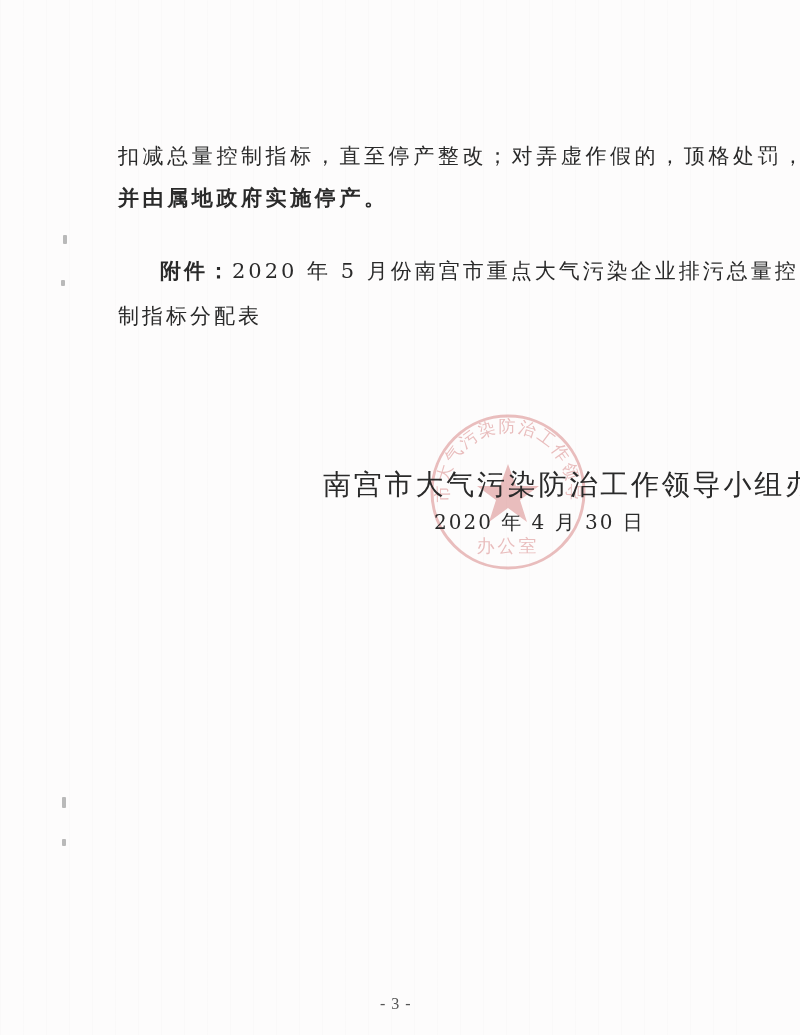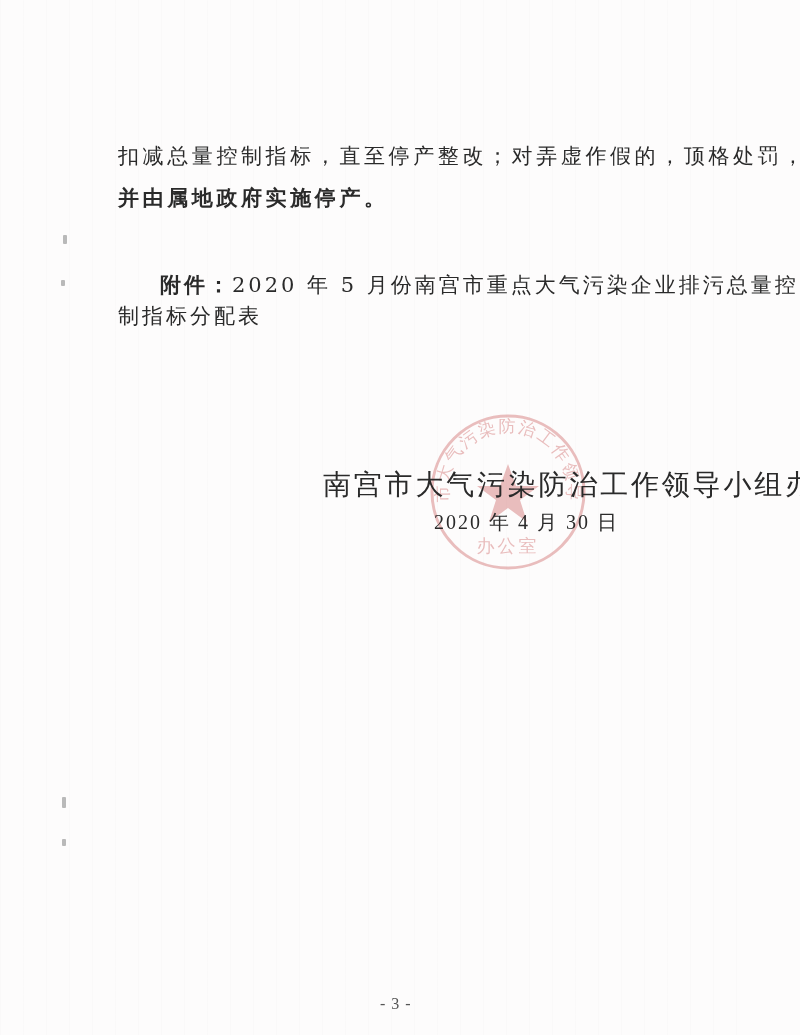--- a/index.html
+++ b/index.html
@@ -31,7 +31,7 @@
     }
     .l1 { left: 118px; top: 146px; letter-spacing: 3.6px; }
     .l2 { left: 118px; top: 187px; letter-spacing: 3.6px; font-weight: bold; }
-    .l3 { left: 160px; top: 274px; }
+    .l3 { left: 160px; top: 260px; }
     .l4 { left: 118px; top: 306px; font-family: Liberation Serif, serif; }
     .bold { font-weight: bold; }
 

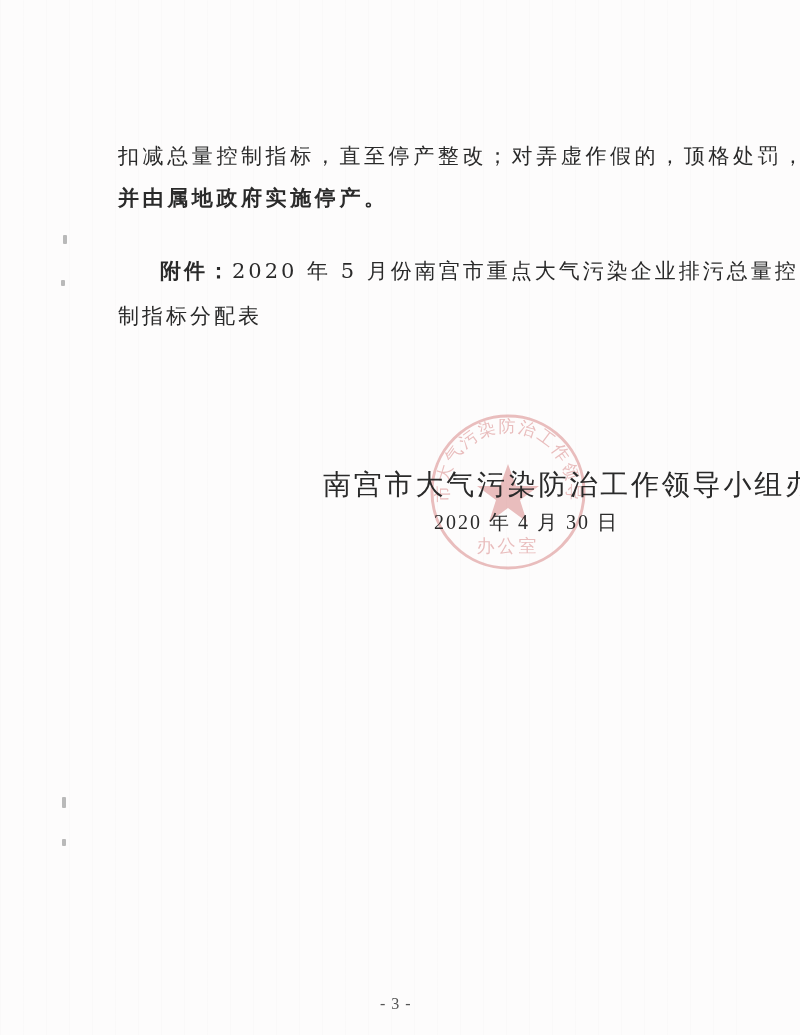--- a/index.html
+++ b/index.html
@@ -52,7 +52,6 @@
       letter-spacing: 2px;
       white-space: nowrap;
       line-height: 1;
-      font-family: Liberation Serif, serif;
     }
     .stamp {
       position: absolute;

